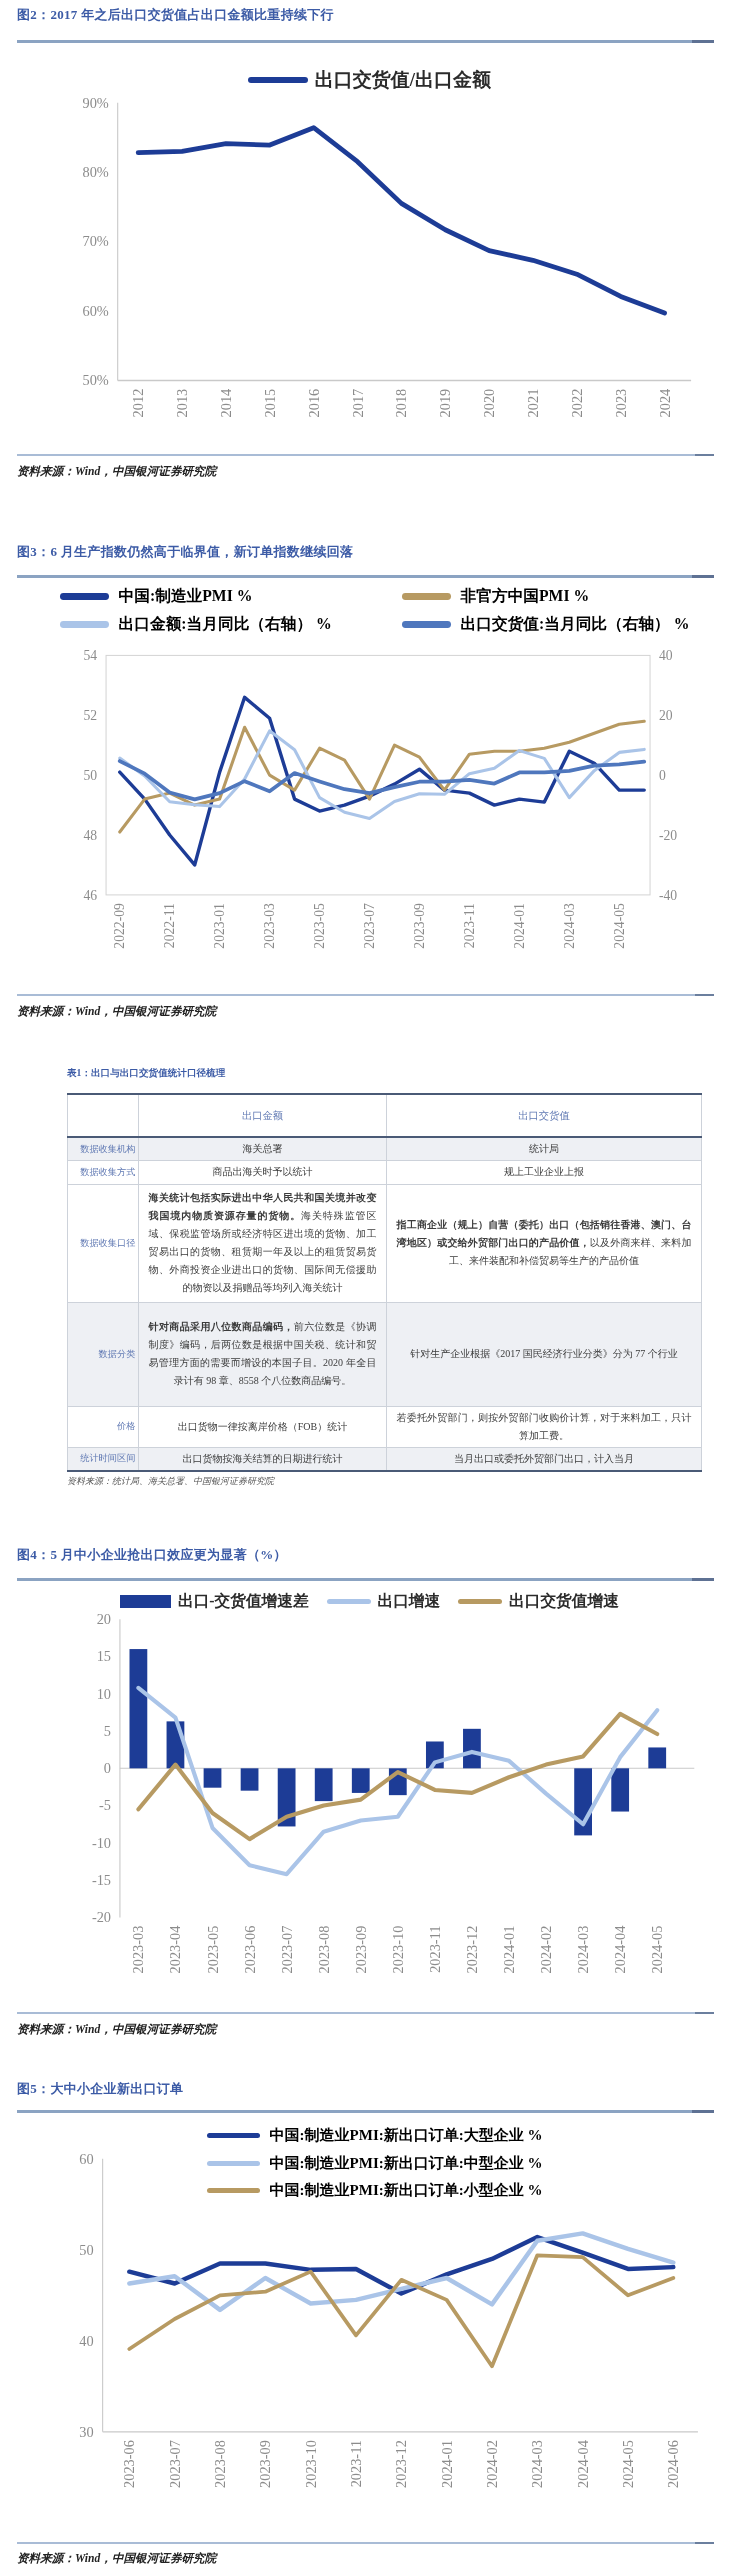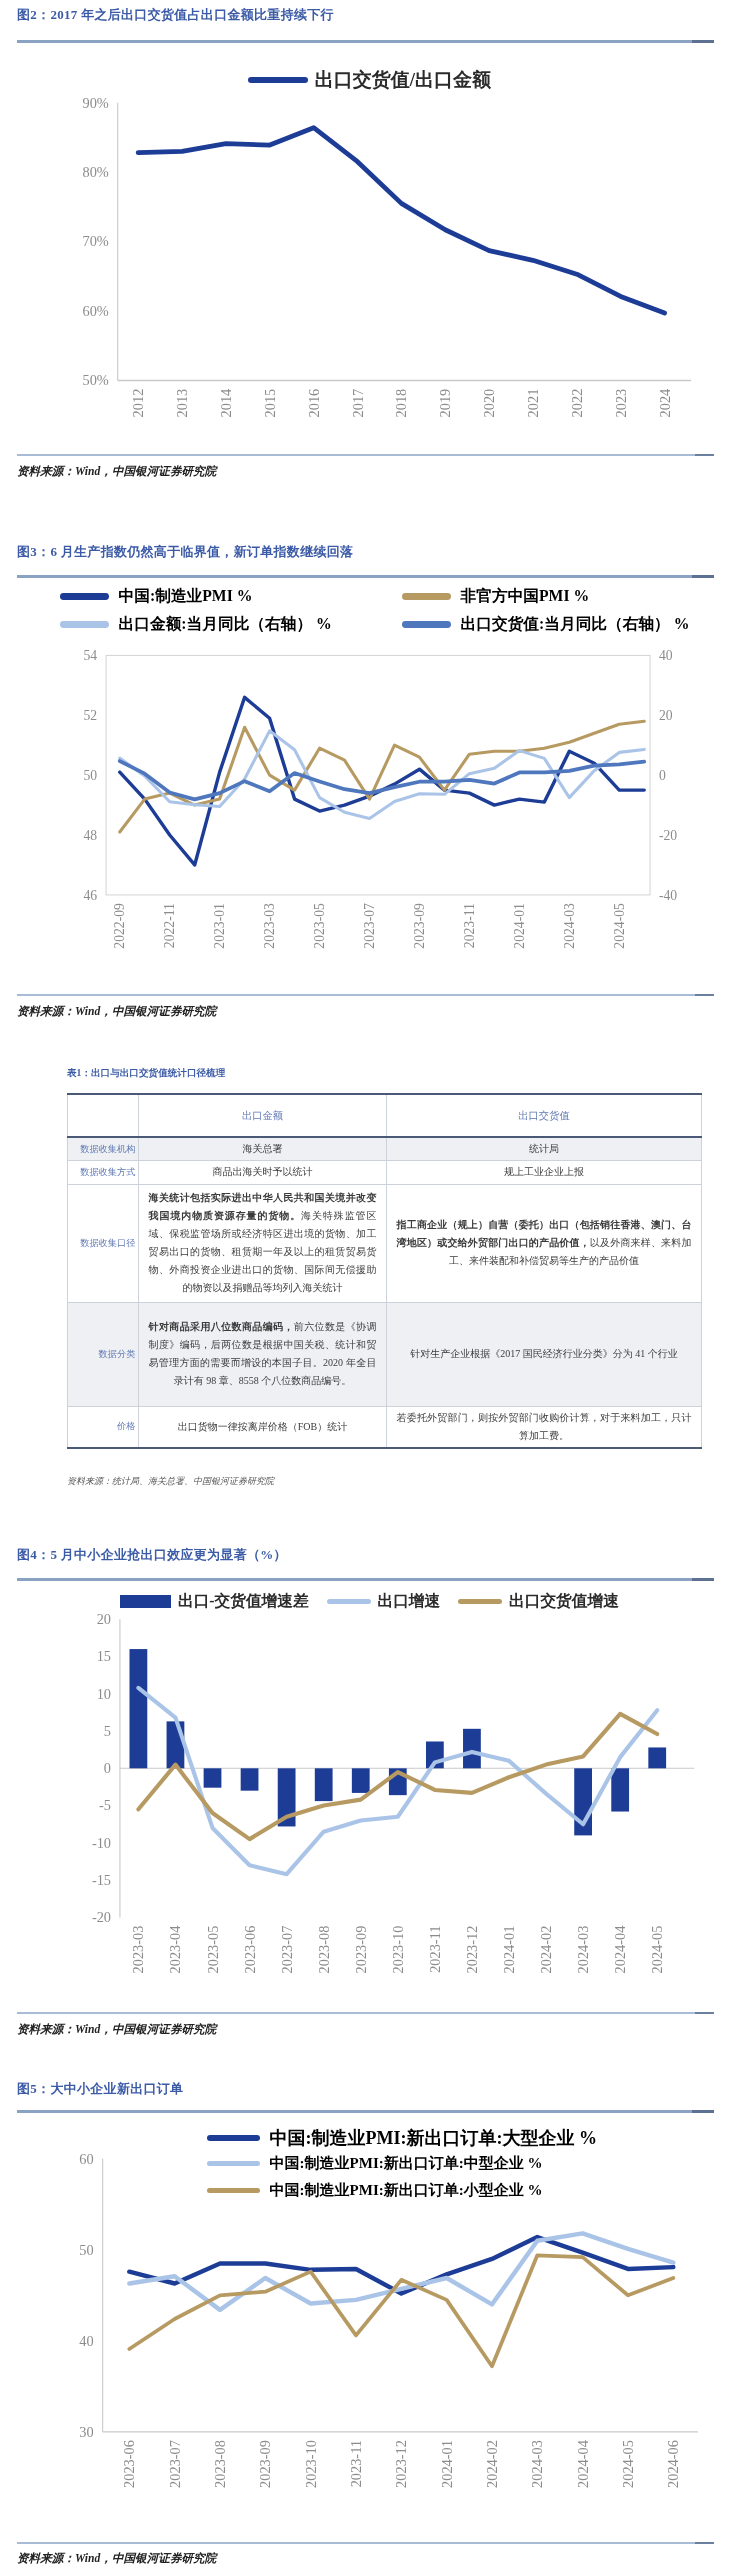--- a/index.html
+++ b/index.html
@@ -153,7 +153,7 @@
       <tr class="stripe h-l">
         <th>数据分类</th>
         <td><span class="lead">针对商品采用八位数商品编码，</span><span>前六位数是《协调制度》编码，后两位数是根据中国关税、统计和贸易管理方面的需要而增设的本国子目。2020 年全目录计有 98 章、8558 个八位数商品编号。</span></td>
-        <td><span class="lead"></span><span>针对生产企业根据《2017 国民经济行业分类》分为 41 个行业</span></td>
+        <td><span class="lead"></span><span>针对生产企业根据《2017 国民经济行业分类》分为 77 个行业</span></td>
       </tr>
       <tr class="h-m">
         <th>价格</th>

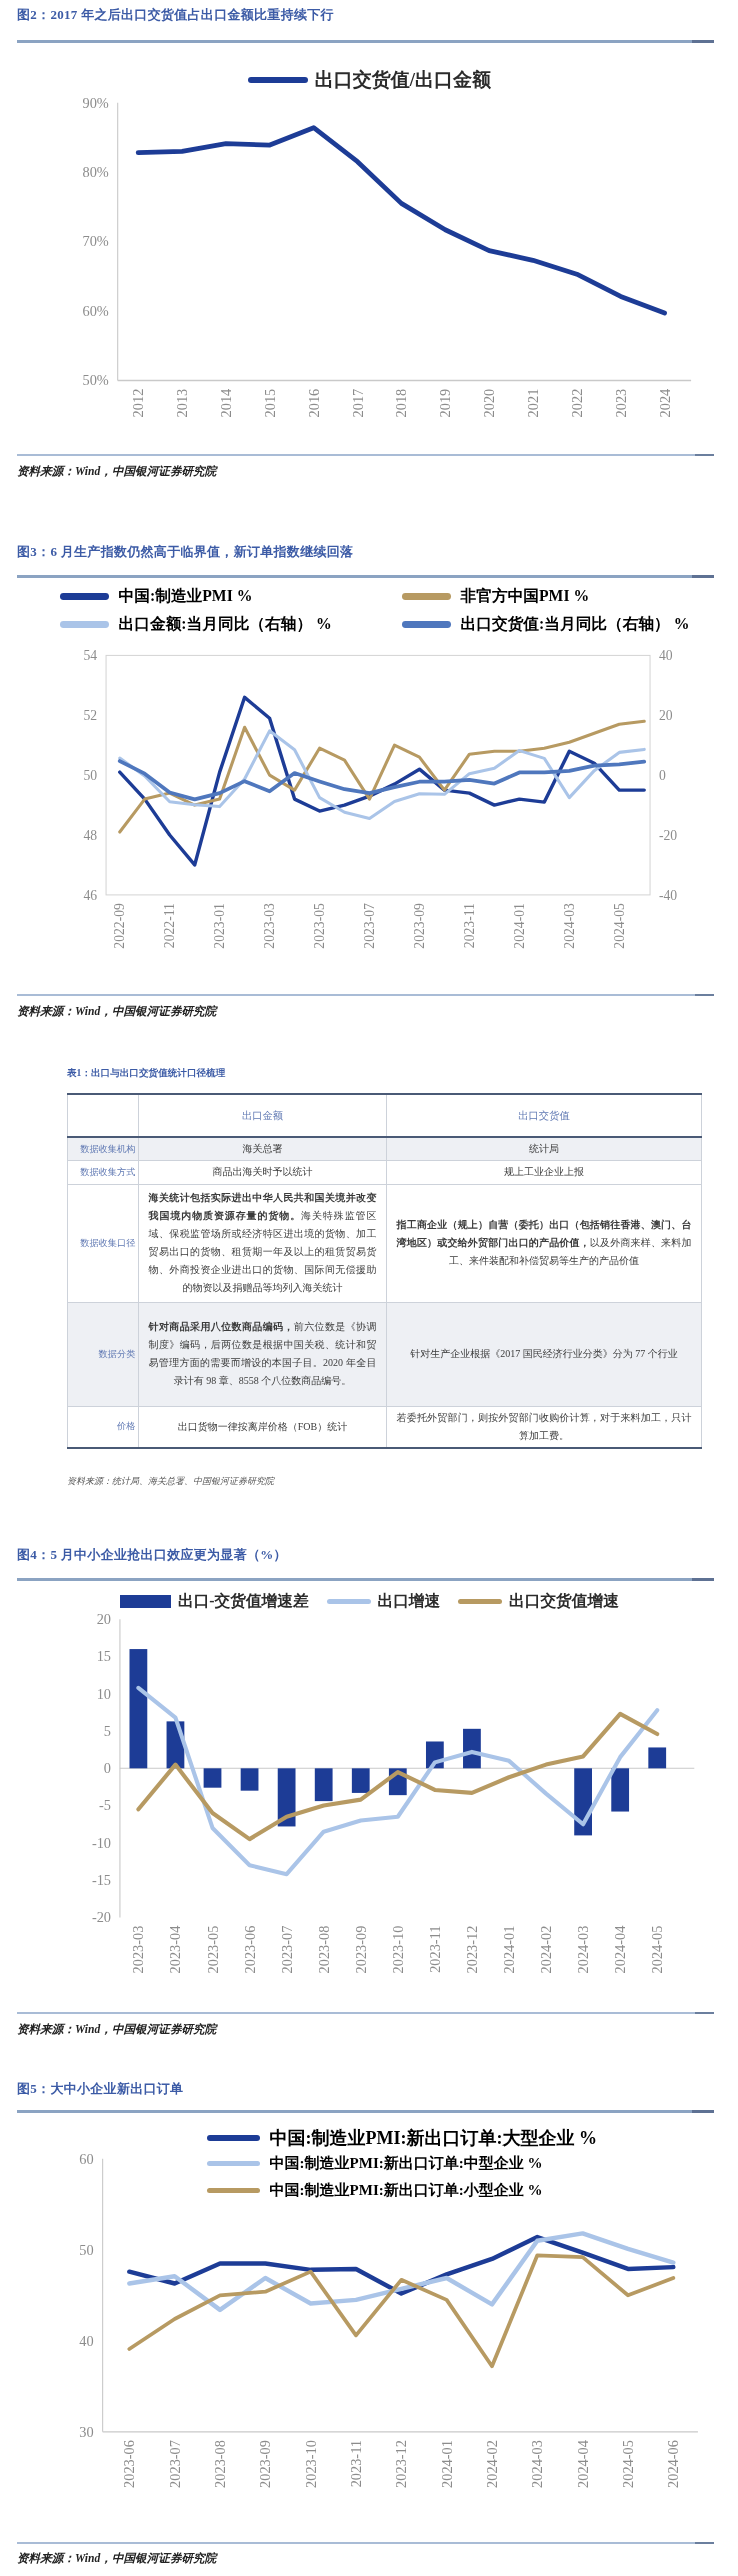--- a/index.html
+++ b/index.html
@@ -159,6 +159,11 @@
         <th>价格</th>
         <td><span class="lead"></span><span>出口货物一律按离岸价格（FOB）统计</span></td>
         <td><span class="lead"></span><span>若委托外贸部门，则按外贸部门收购价计算，对于来料加工，只计算加工费。</span></td>
+      </tr>
+      <tr class="stripe h-s">
+        <th>统计时间区间</th>
+        <td><span class="lead"></span><span>出口货物按海关结算的日期进行统计</span></td>
+        <td><span class="lead"></span><span>当月出口或委托外贸部门出口，计入当月</span></td>
       </tr>
     </tbody>
   </table>

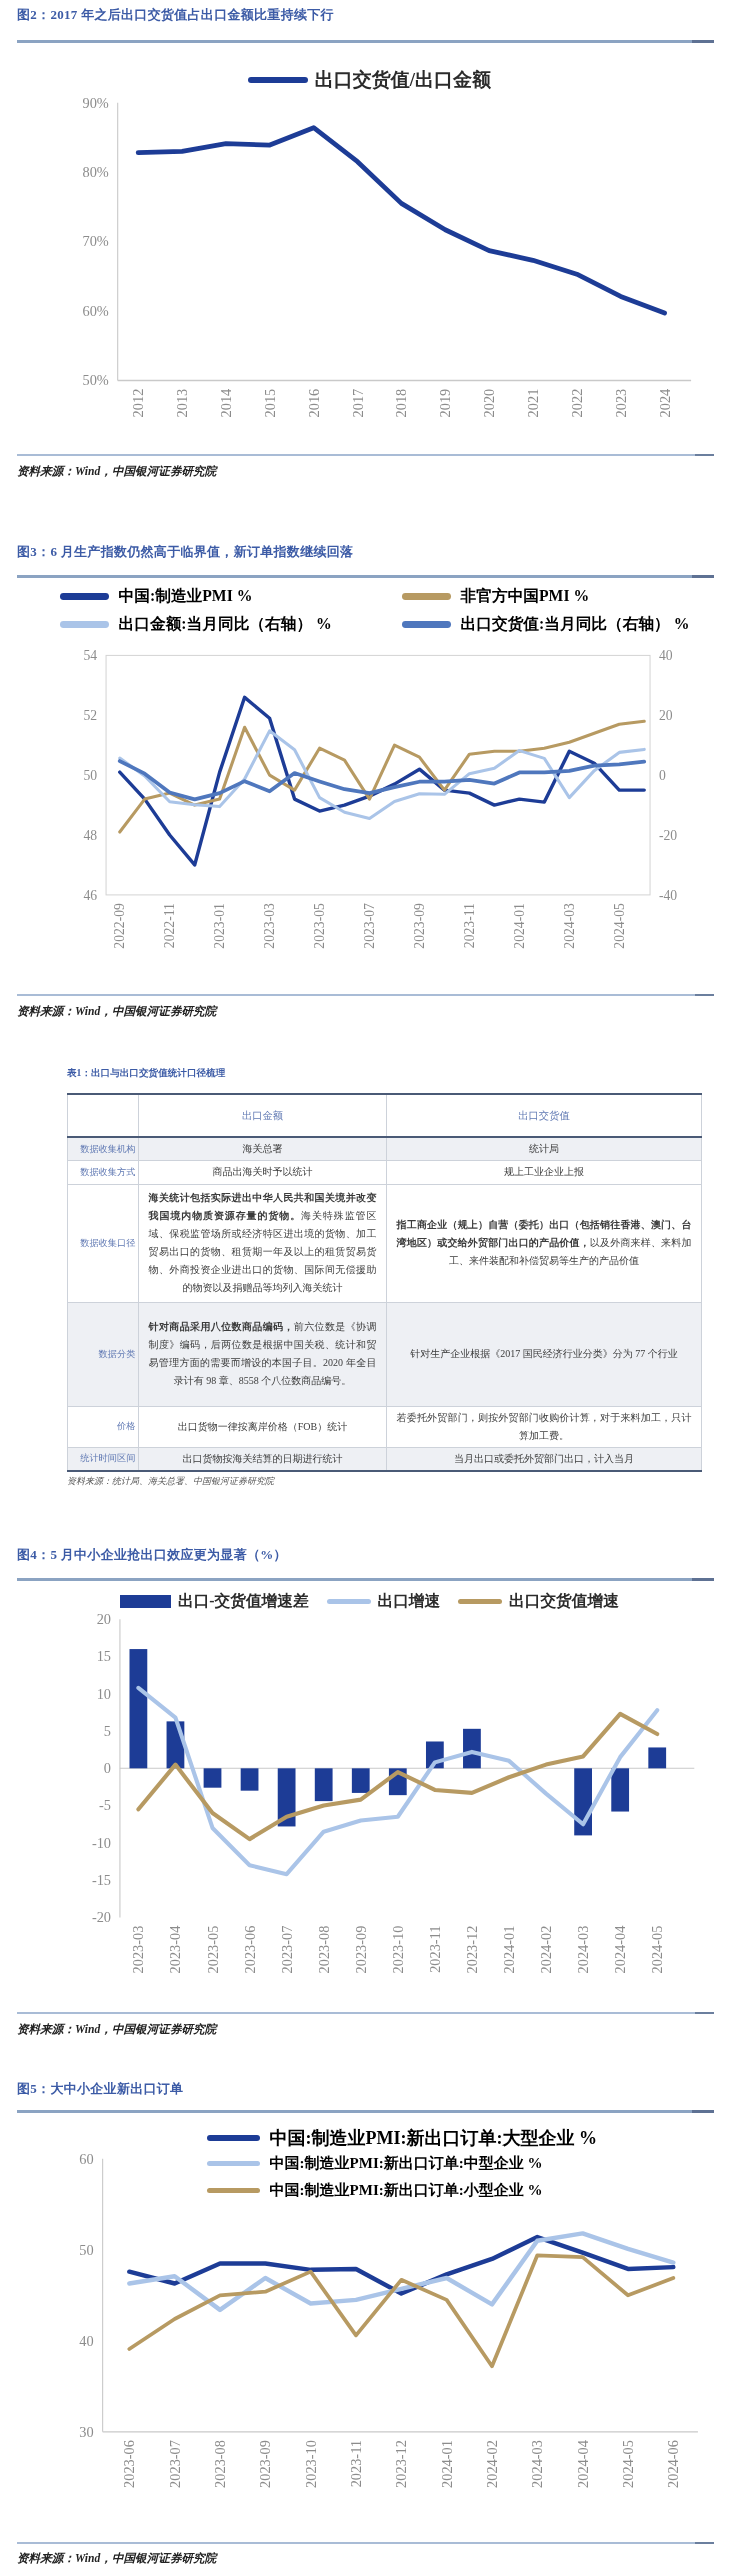--- a/index.html
+++ b/index.html
@@ -235,7 +235,7 @@
   <div class="rule" style="top:2110px"></div>
   <div class="legend-left" style="top:2126px;left:207px">
     <span class="sw-line" style="width: 53px; height: 5.5px; background: rgb(29, 60, 150);"></span>
-    <span class="lab" style="font-size:18px;font-weight:700">中国:制造业PMI:新出口订单:大型企业 %</span>
+    <span class="lab" style="font-size:15px;font-weight:700">中国:制造业PMI:新出口订单:大型企业 %</span>
   </div>
   <div class="legend-left" style="top:2154px;left:207px">
     <span class="sw-line" style="width: 53px; height: 5.5px; background: rgb(170, 196, 232);"></span>

